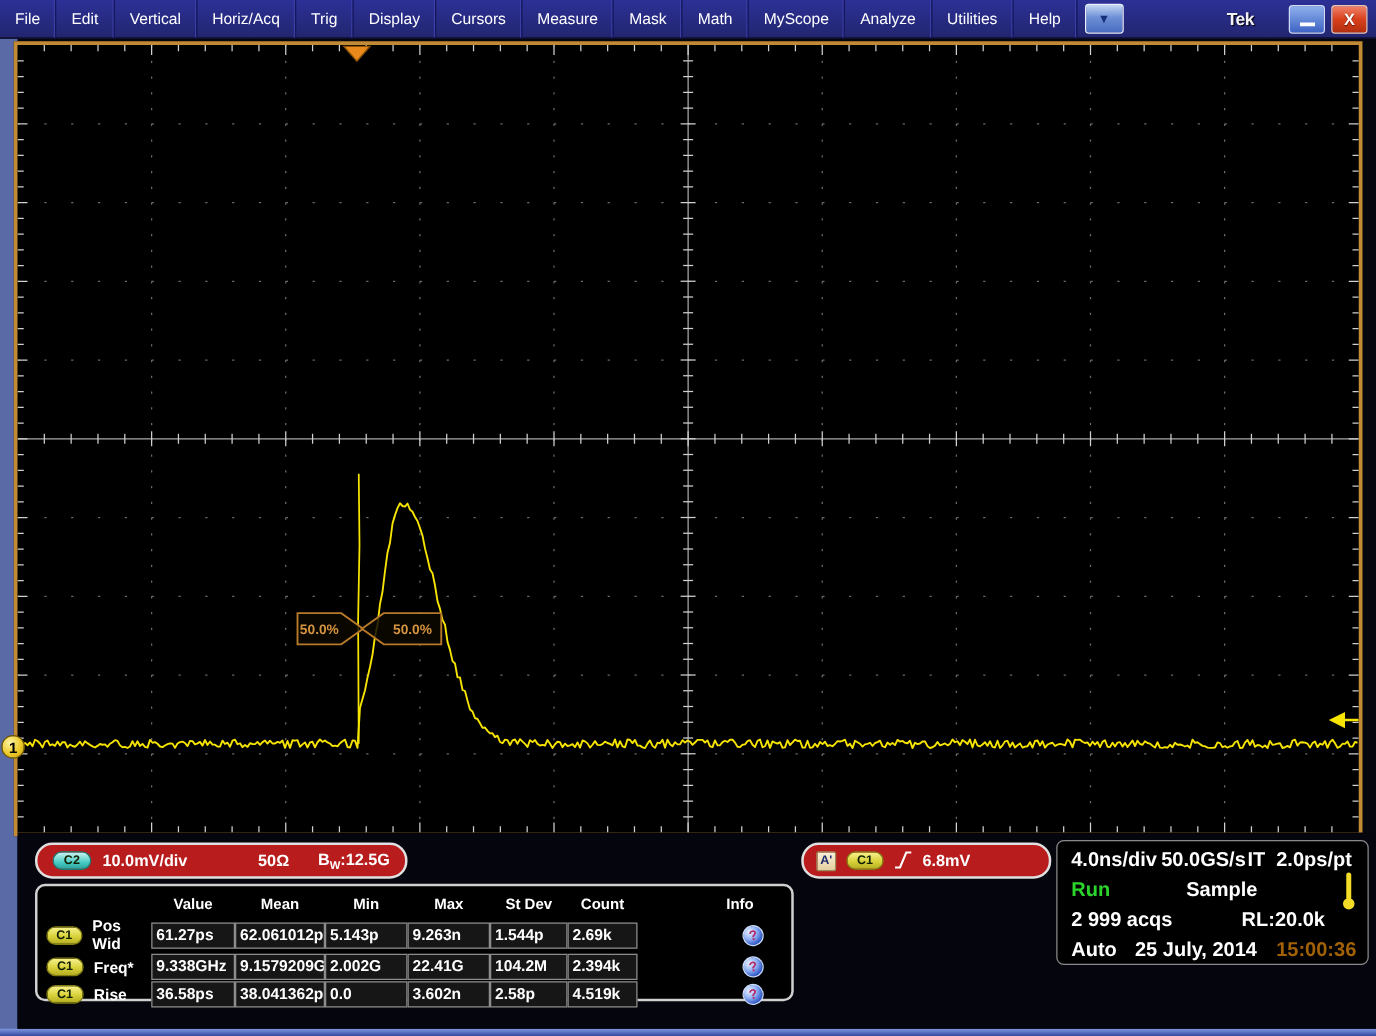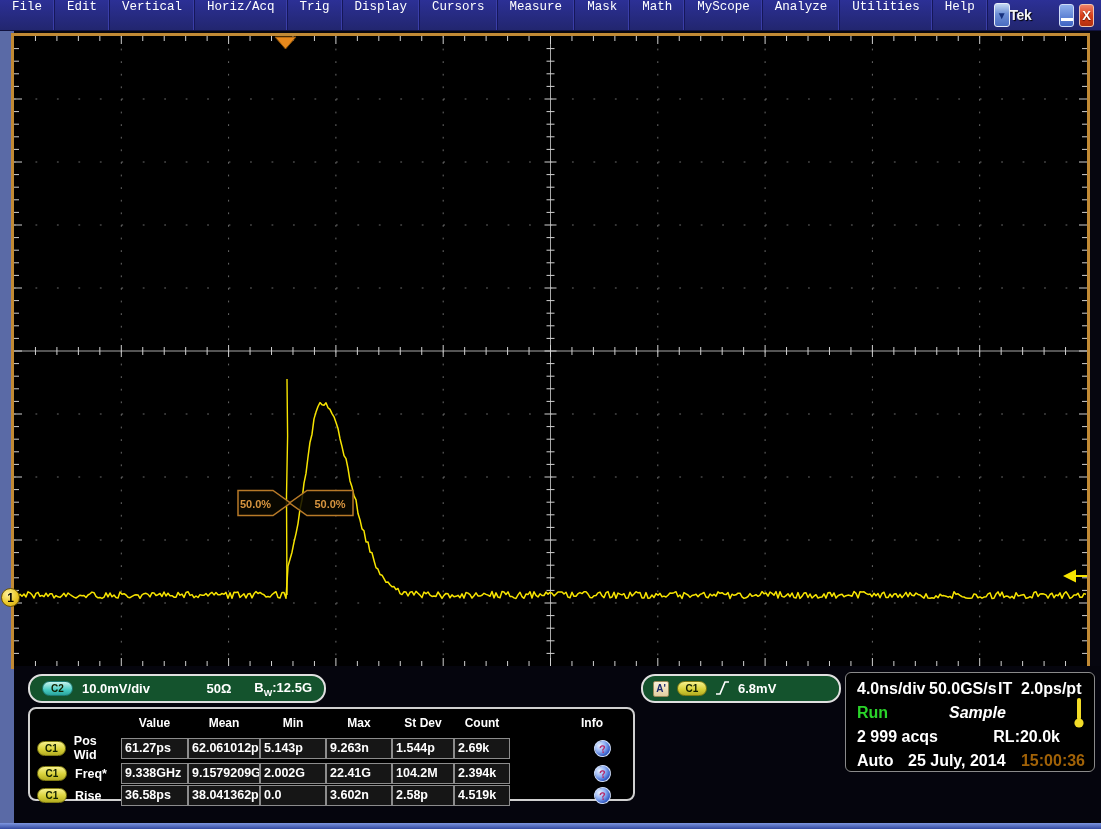--- a/index.html
+++ b/index.html
@@ -11,8 +11,8 @@
   .menubar { position:absolute; left:0; top:0; width:1101px; height:31px;
     background:linear-gradient(#2c3096,#22266f); display:flex; align-items:stretch;
     border-bottom:1px solid #11123f; z-index:30; }
-  .menu-item { display:flex; align-items:flex-start; padding:0 12px; color:#fff; font-size:12.5px;
-    border-right:1px solid #15175a; box-shadow:inset -1px 0 0 #3a3ea8; cursor:default;font-family:Liberation Mono, monospace; }
+  .menu-item { display:flex; align-items:center; padding:0 12px; color:#fff; font-size:12.5px;
+    border-right:1px solid #15175a; box-shadow:inset -1px 0 0 #3a3ea8; cursor:default; }
   .menu-dropdown { margin:3px 0 3px 6px; width:31px; border:1px solid #e9eef9; border-radius:3px;
     background:linear-gradient(#c3d8f2,#6d8fd6 45%,#4a6cc0); display:flex; align-items:center; justify-content:center; }
   .menu-dropdown span { color:#16307c; font-size:10px; }

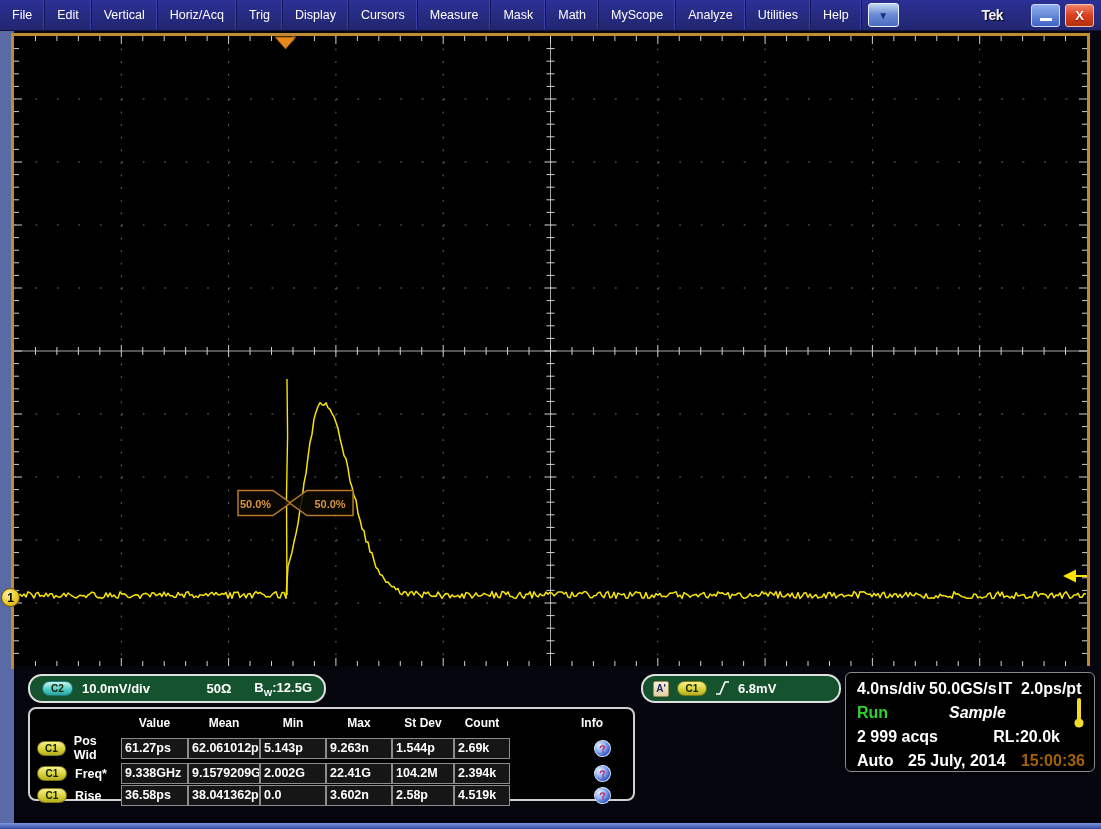--- a/index.html
+++ b/index.html
@@ -42,7 +42,7 @@
 
   
   .bottom-area { position:absolute; left:14px; top:666px; width:1087px; height:157px; background:#05050d; z-index:9; }
-  .readout { position:absolute; height:29px; border:2px solid #e0e0e0; border-radius:14px; background:#14532d;
+  .readout { position:absolute; height:29px; border:2px solid #e0e0e0; border-radius:14px; background:#b91c1c;
     display:flex; align-items:center; color:#fff; font-weight:bold; font-size:13px; }
   .readout-ch { left:14px; top:8px; width:298px; padding:0 12px; gap:9px; }
   .readout-trig { left:627px; top:8px; width:200px; padding:0 10px; gap:8px; }

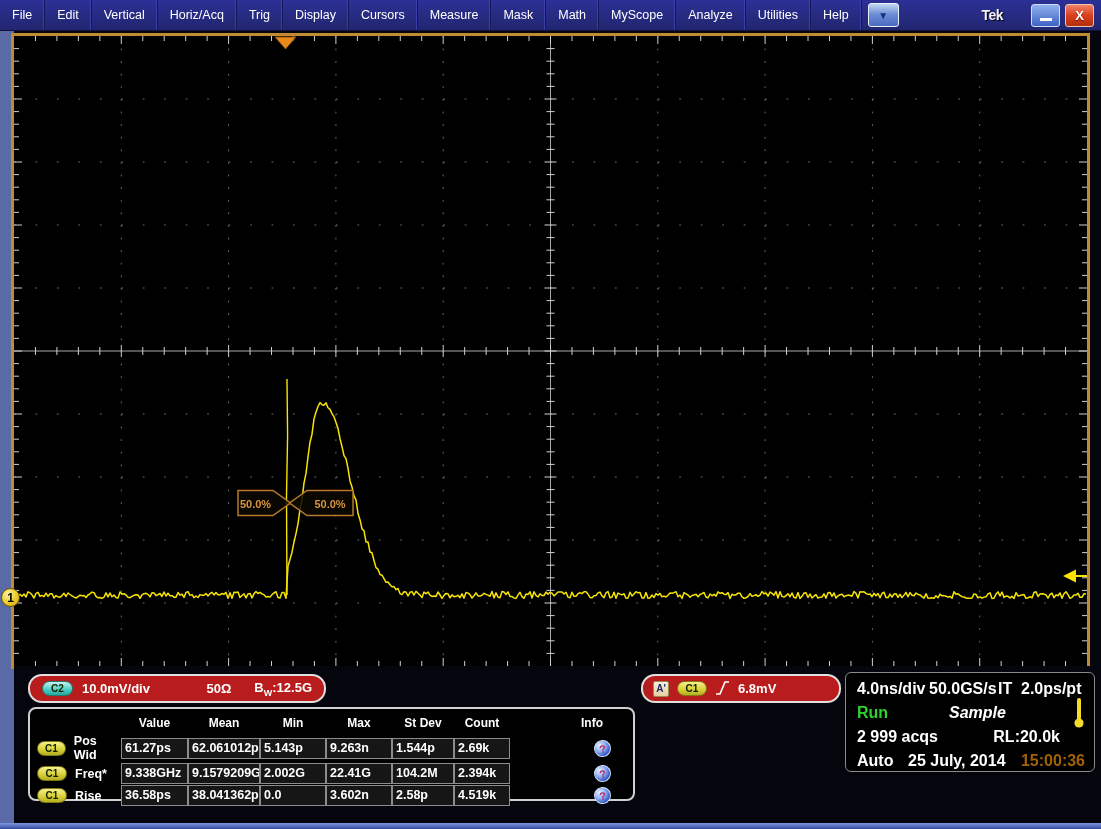--- a/index.html
+++ b/index.html
@@ -503,7 +503,7 @@
       </div>
       <div class="prow" style="top:31px;">
         <span class="pr-abs run-green" style="left:11px;">Run</span>
-        <span class="pr-abs" style="left:103px;font-style:italic;">Sample</span>
+        <span class="pr-abs" style="left:103px;">Sample</span>
       </div>
       <svg class="thermo" width="12" height="32">
         <rect x="4" y="1" width="4" height="22" rx="2" fill="#f2dc28"></rect>

